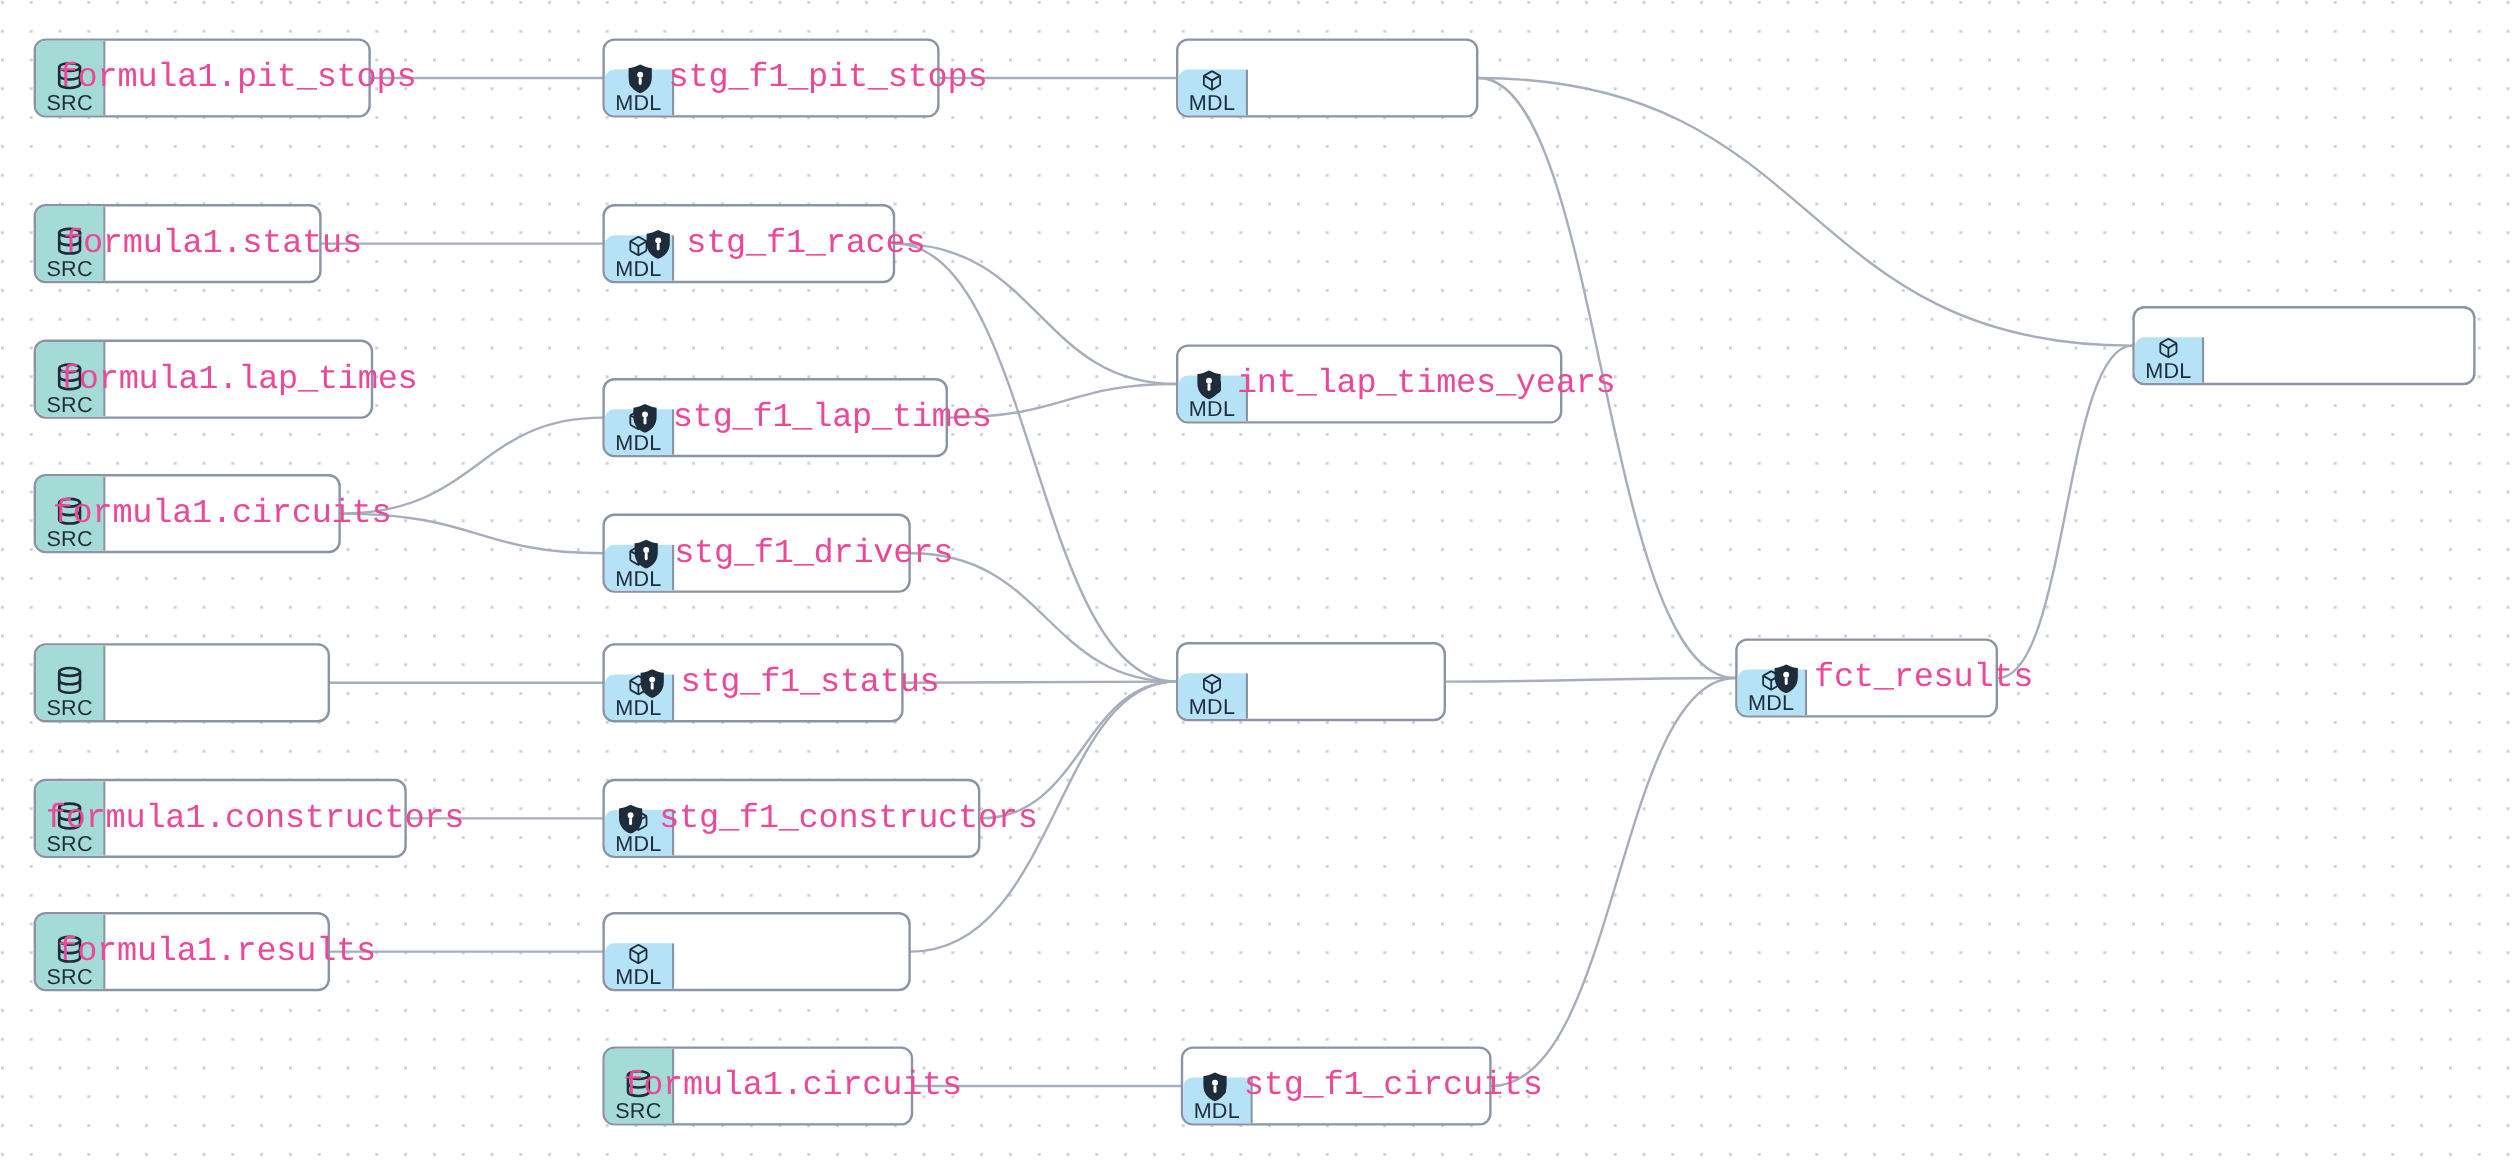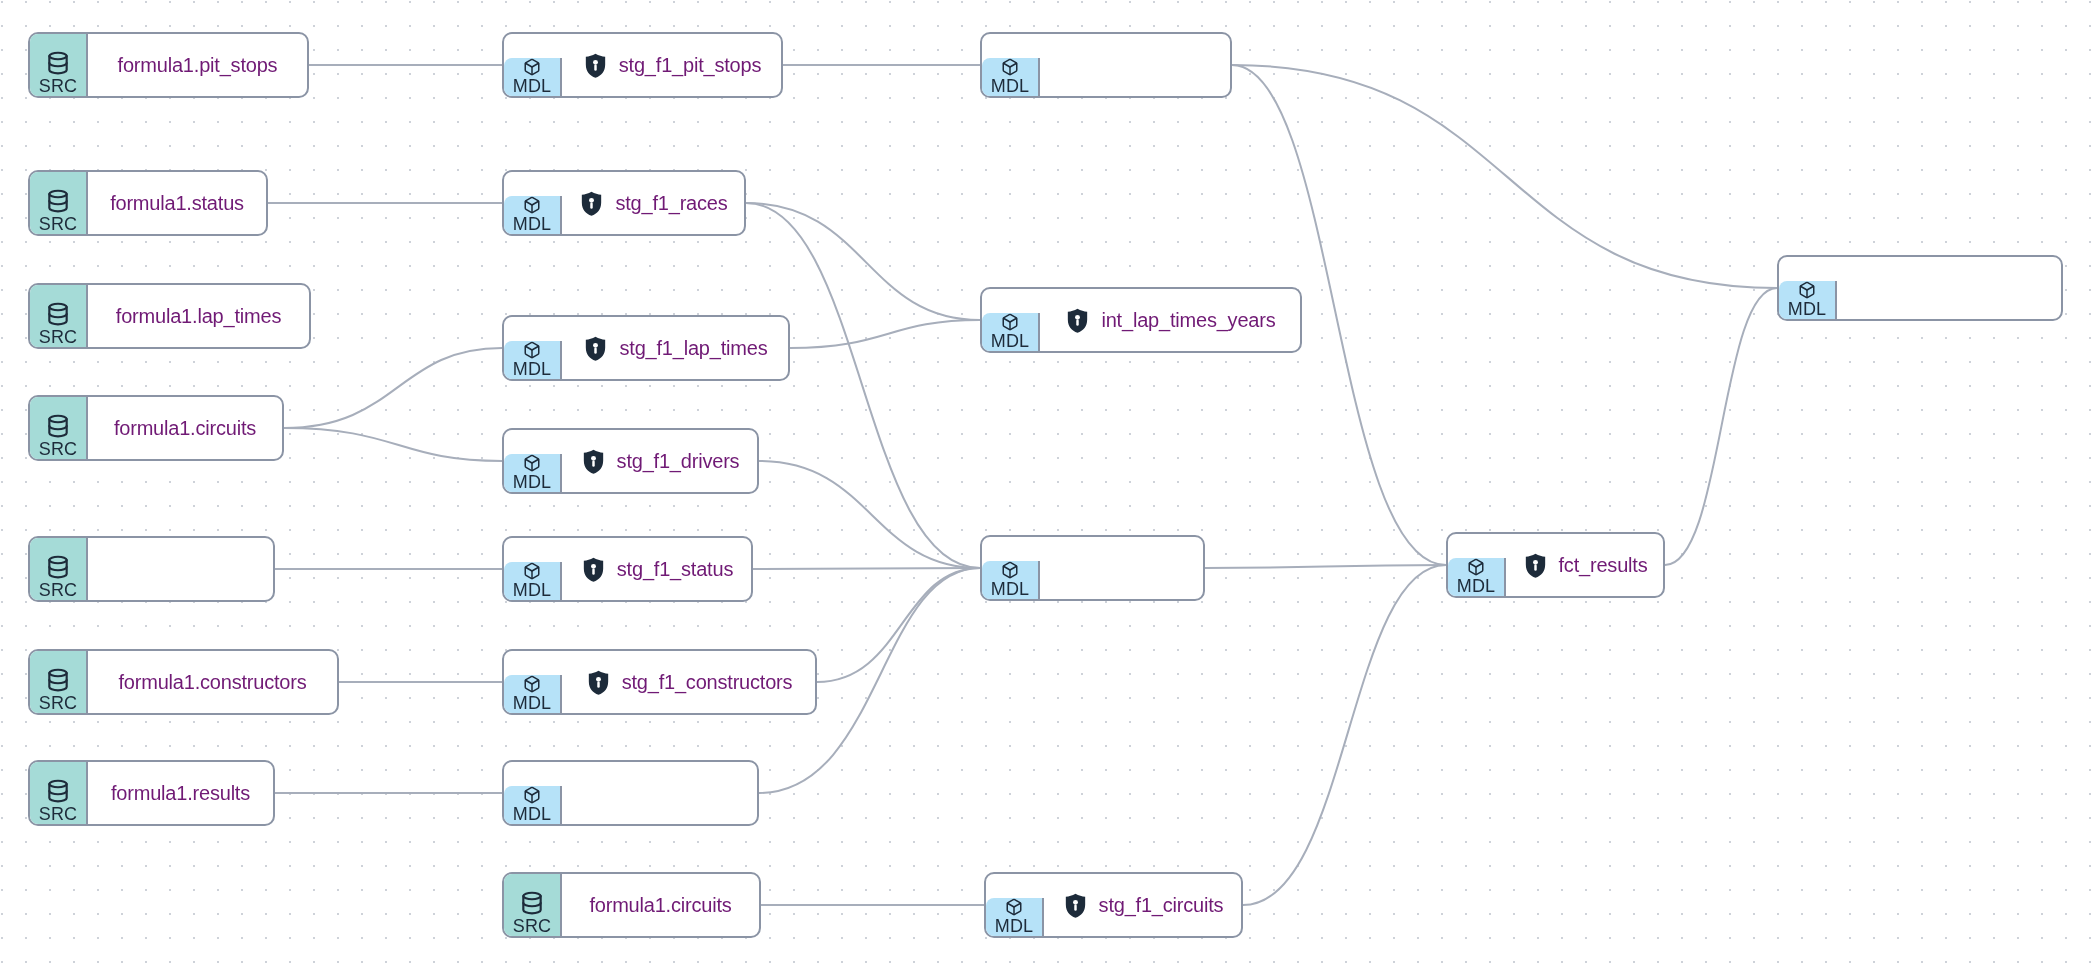--- a/index.html
+++ b/index.html
@@ -36,7 +36,7 @@
   }
   .shield{width:27px;height:27px;flex:0 0 27px;color:#1d2b3a;}
   .lbl{
-    font-size:20px;color:#701a75;white-space:nowrap;letter-spacing:-0.2px;
+    font-size:28px;color:#ec4899;white-space:nowrap;letter-spacing:-0.2px;font-family:Liberation Mono, monospace;
   }
 </style>
 </head>

